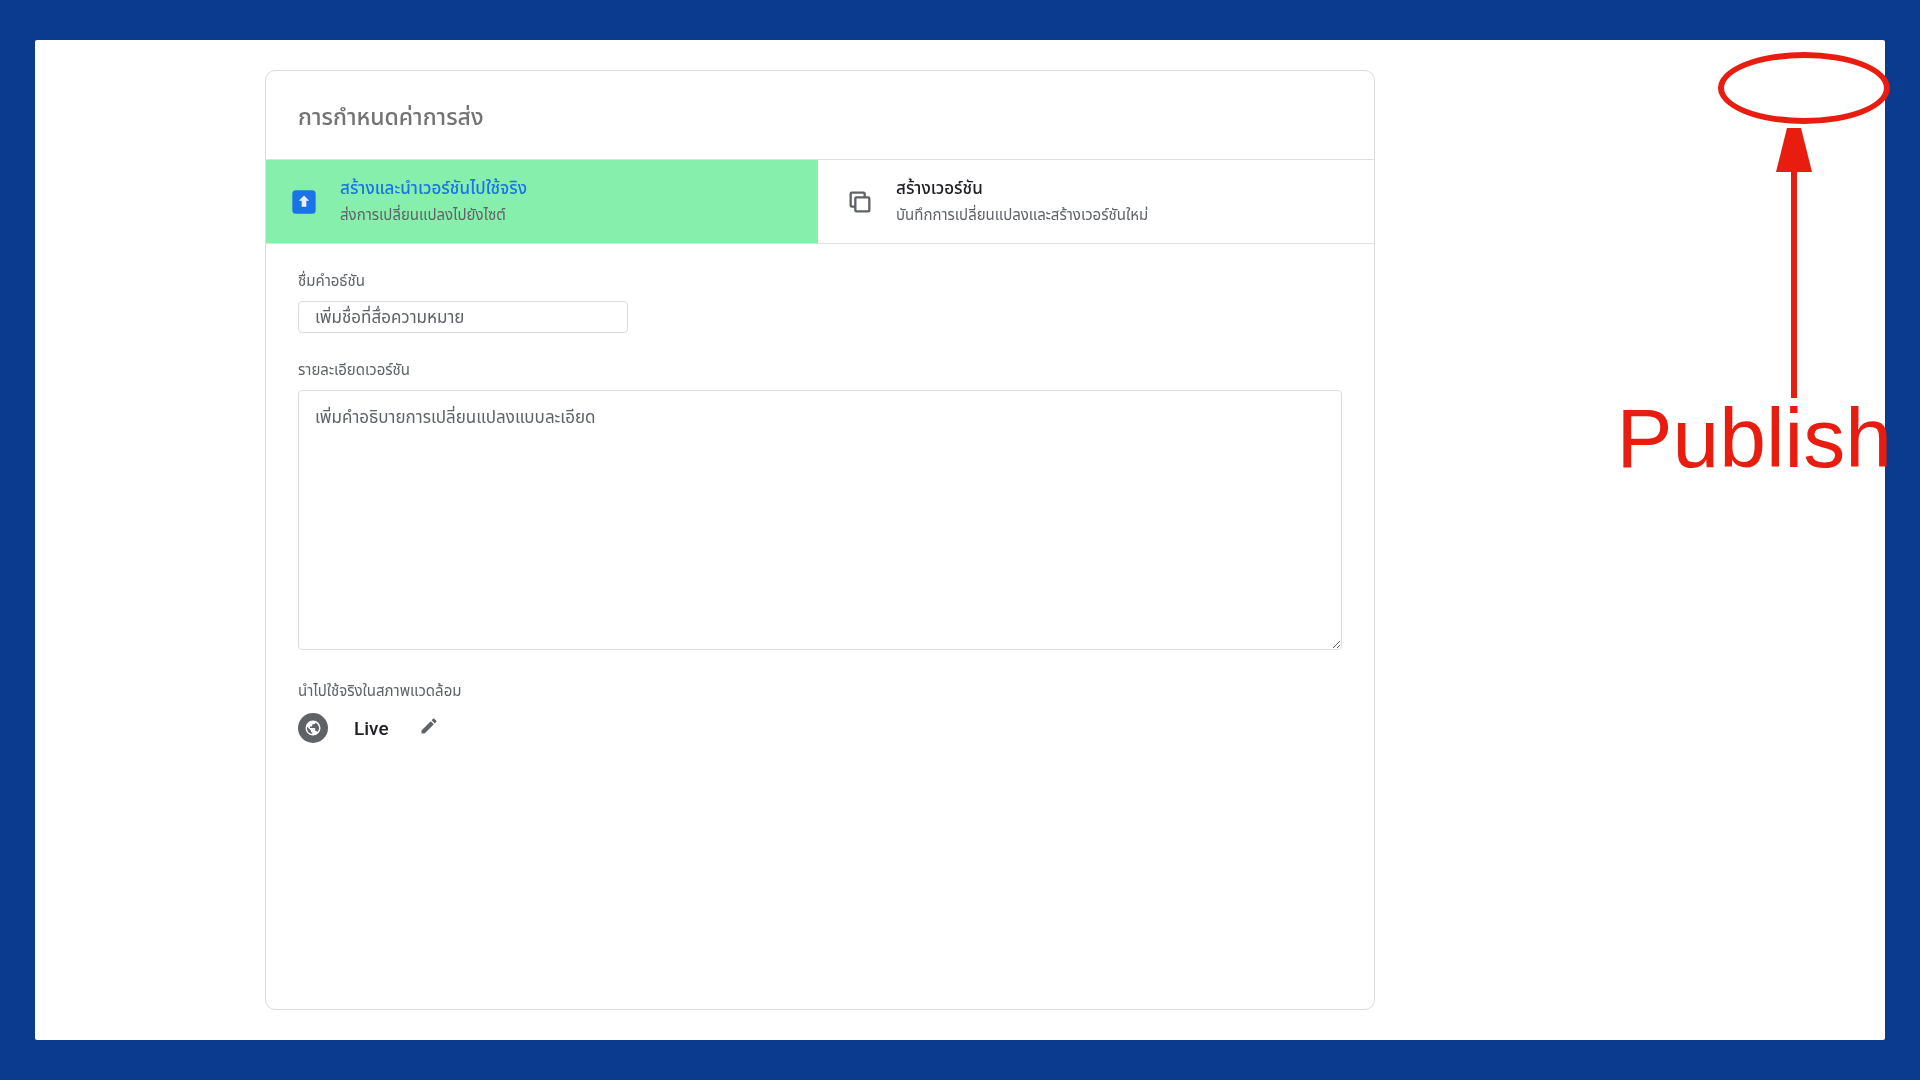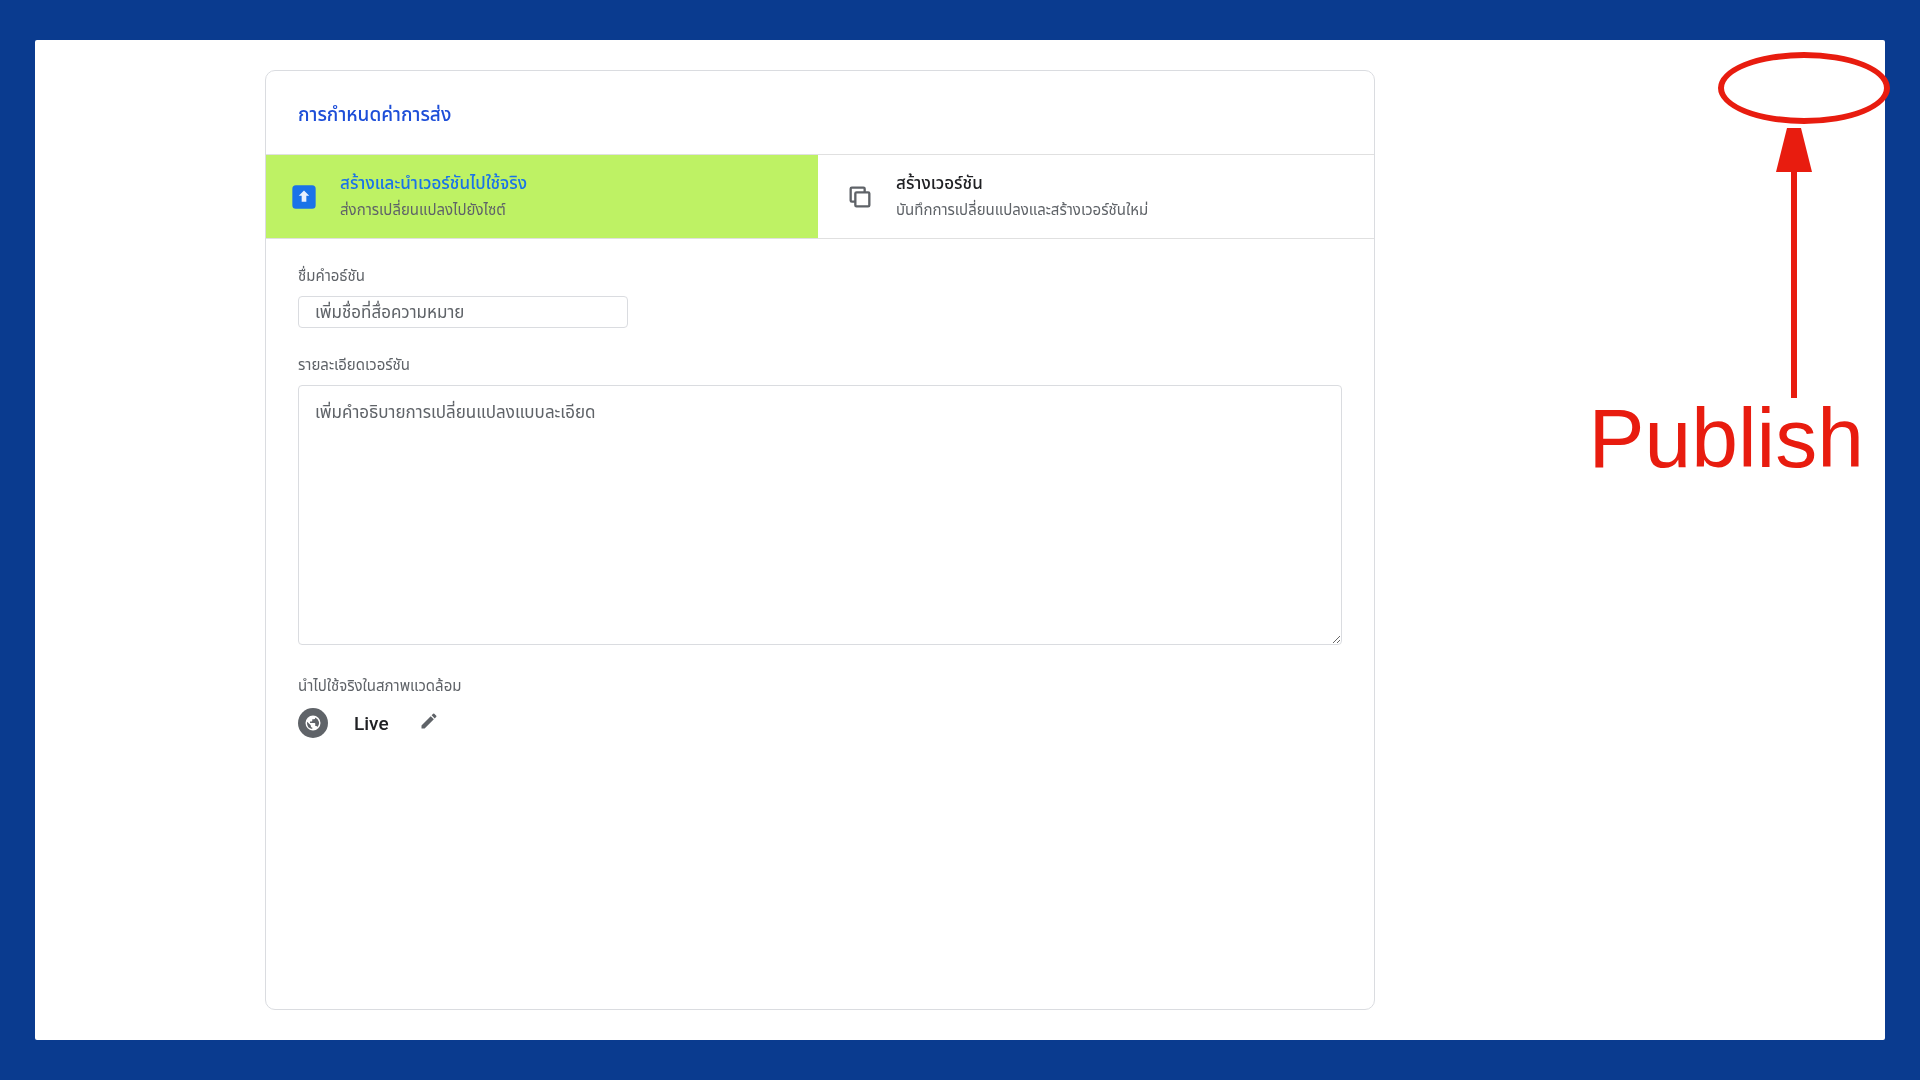--- a/index.html
+++ b/index.html
@@ -62,9 +62,9 @@
       overflow: hidden;
     }
     .card-title {
-      font-size: 19px;
+      font-size: 23px;
       font-weight: 500;
-      color: #1d4ed8;
+      color: #737373;
       padding: 30px 32px 24px;
     }
     .options {

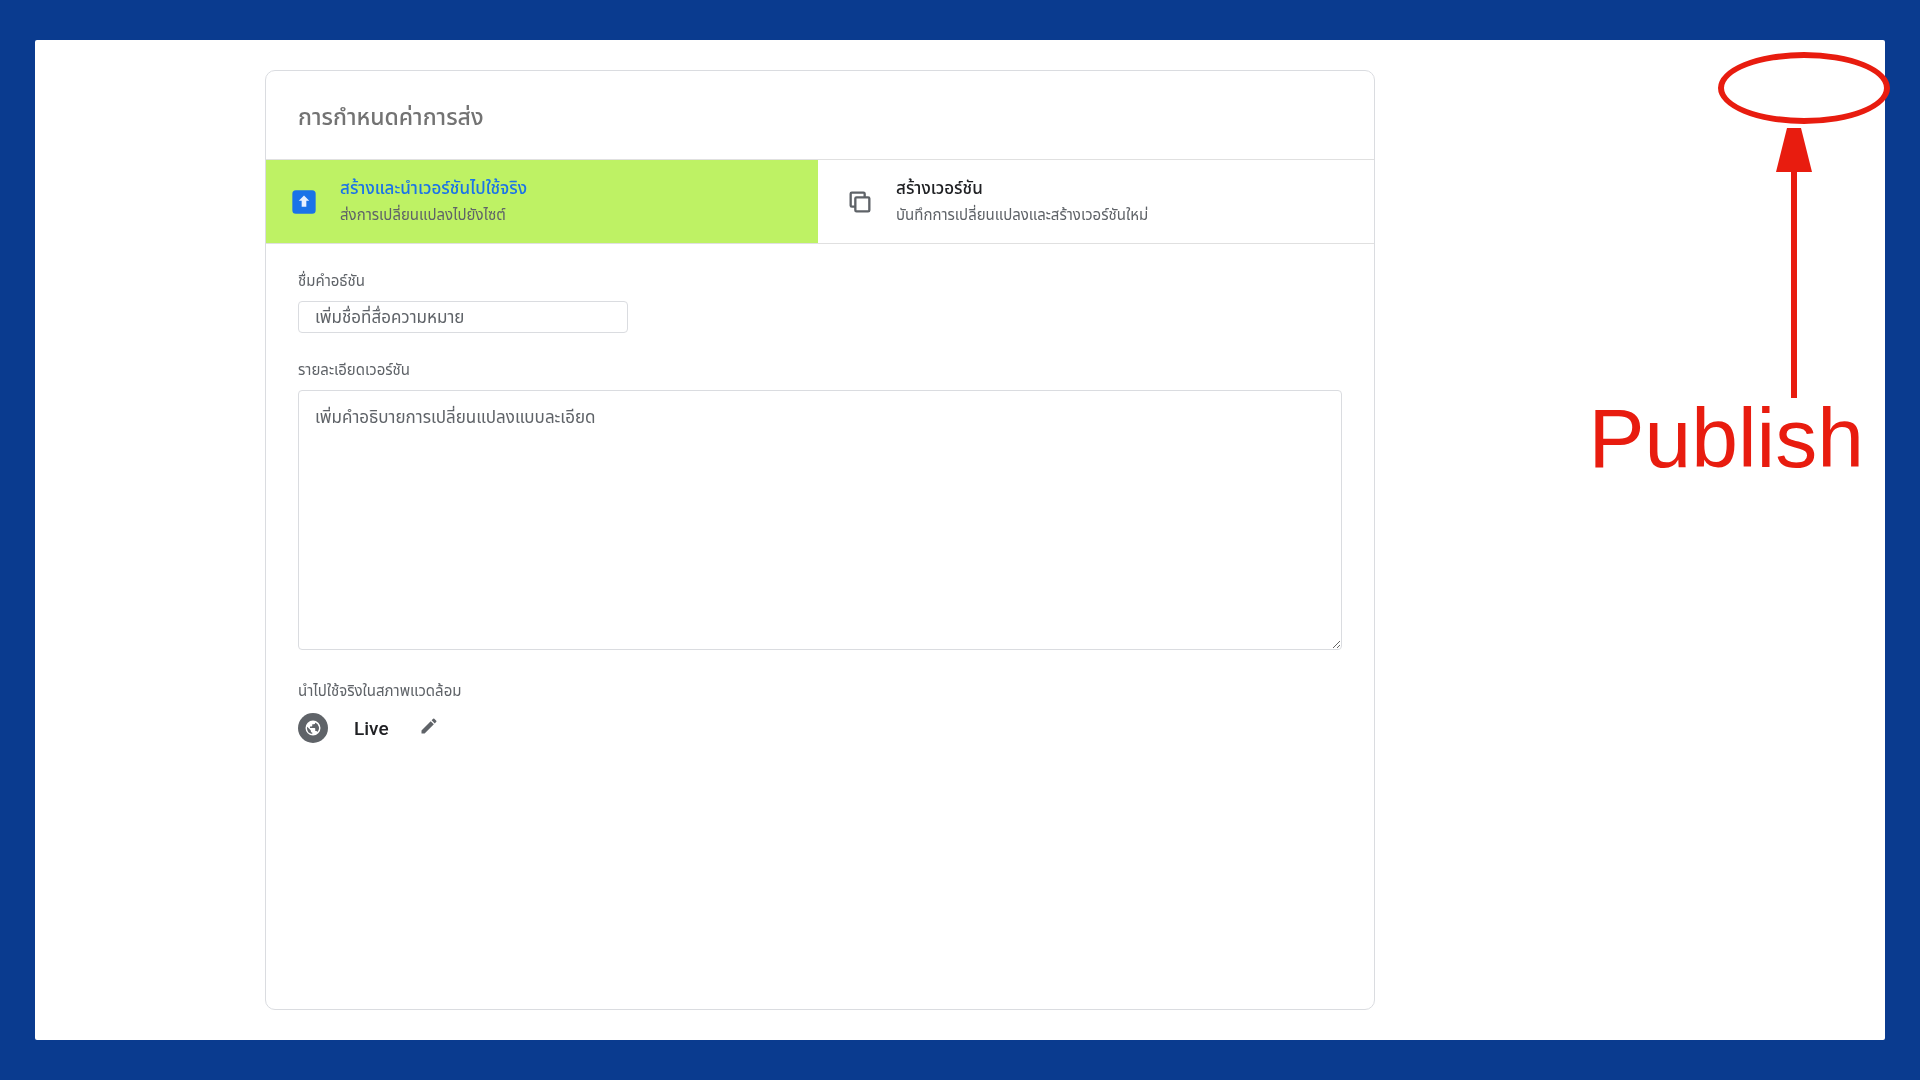--- a/index.html
+++ b/index.html
@@ -81,7 +81,7 @@
       cursor: pointer;
     }
     .option.selected {
-      background: #bef264;
+      background: #86efac;
       padding-left: 24px;
     }
     .option-icon { width: 28px; height: 28px; flex-shrink: 0; }

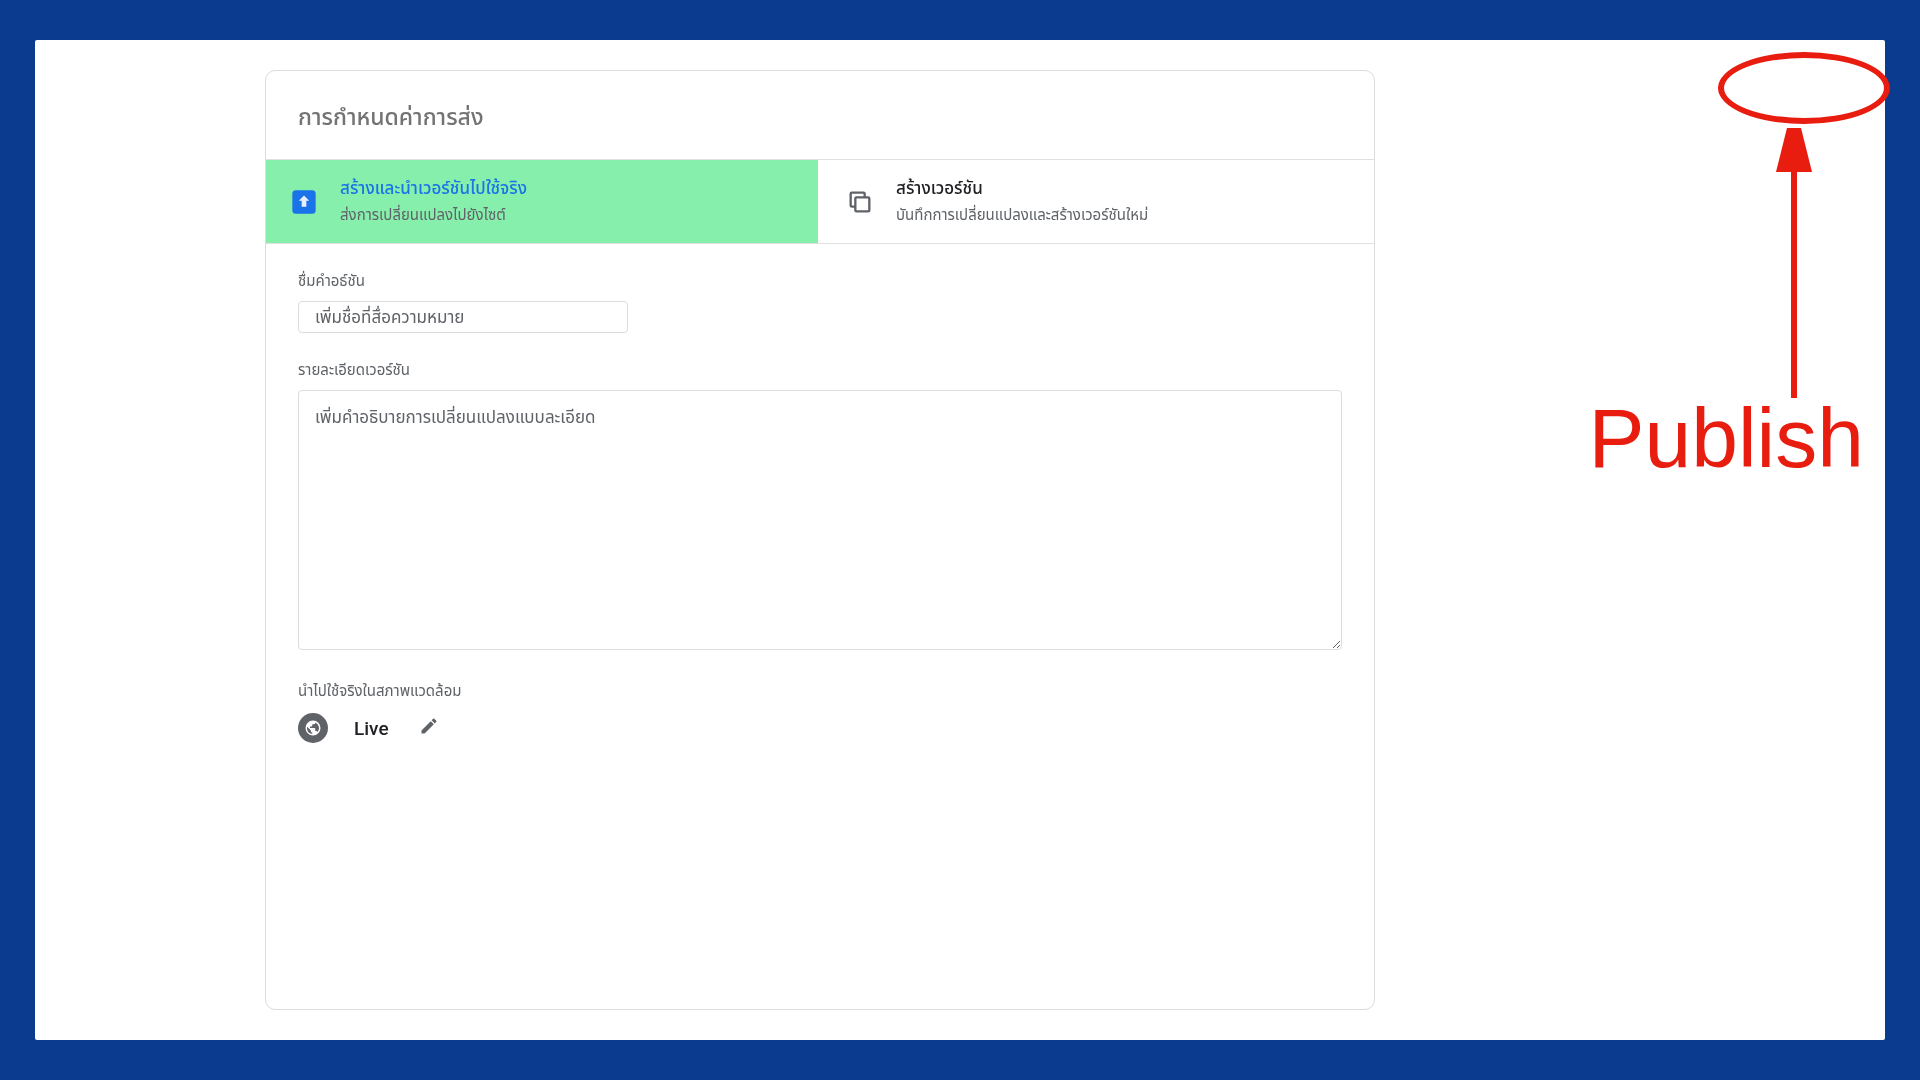--- a/index.html
+++ b/index.html
@@ -144,7 +144,7 @@
     }
     .anno-text {
       position: absolute;
-      top: 390px; right: 56px;
+      top: 390px; right: 28px;
       color: #e81c0f;
       font-size: 84px;
       font-weight: 400;

